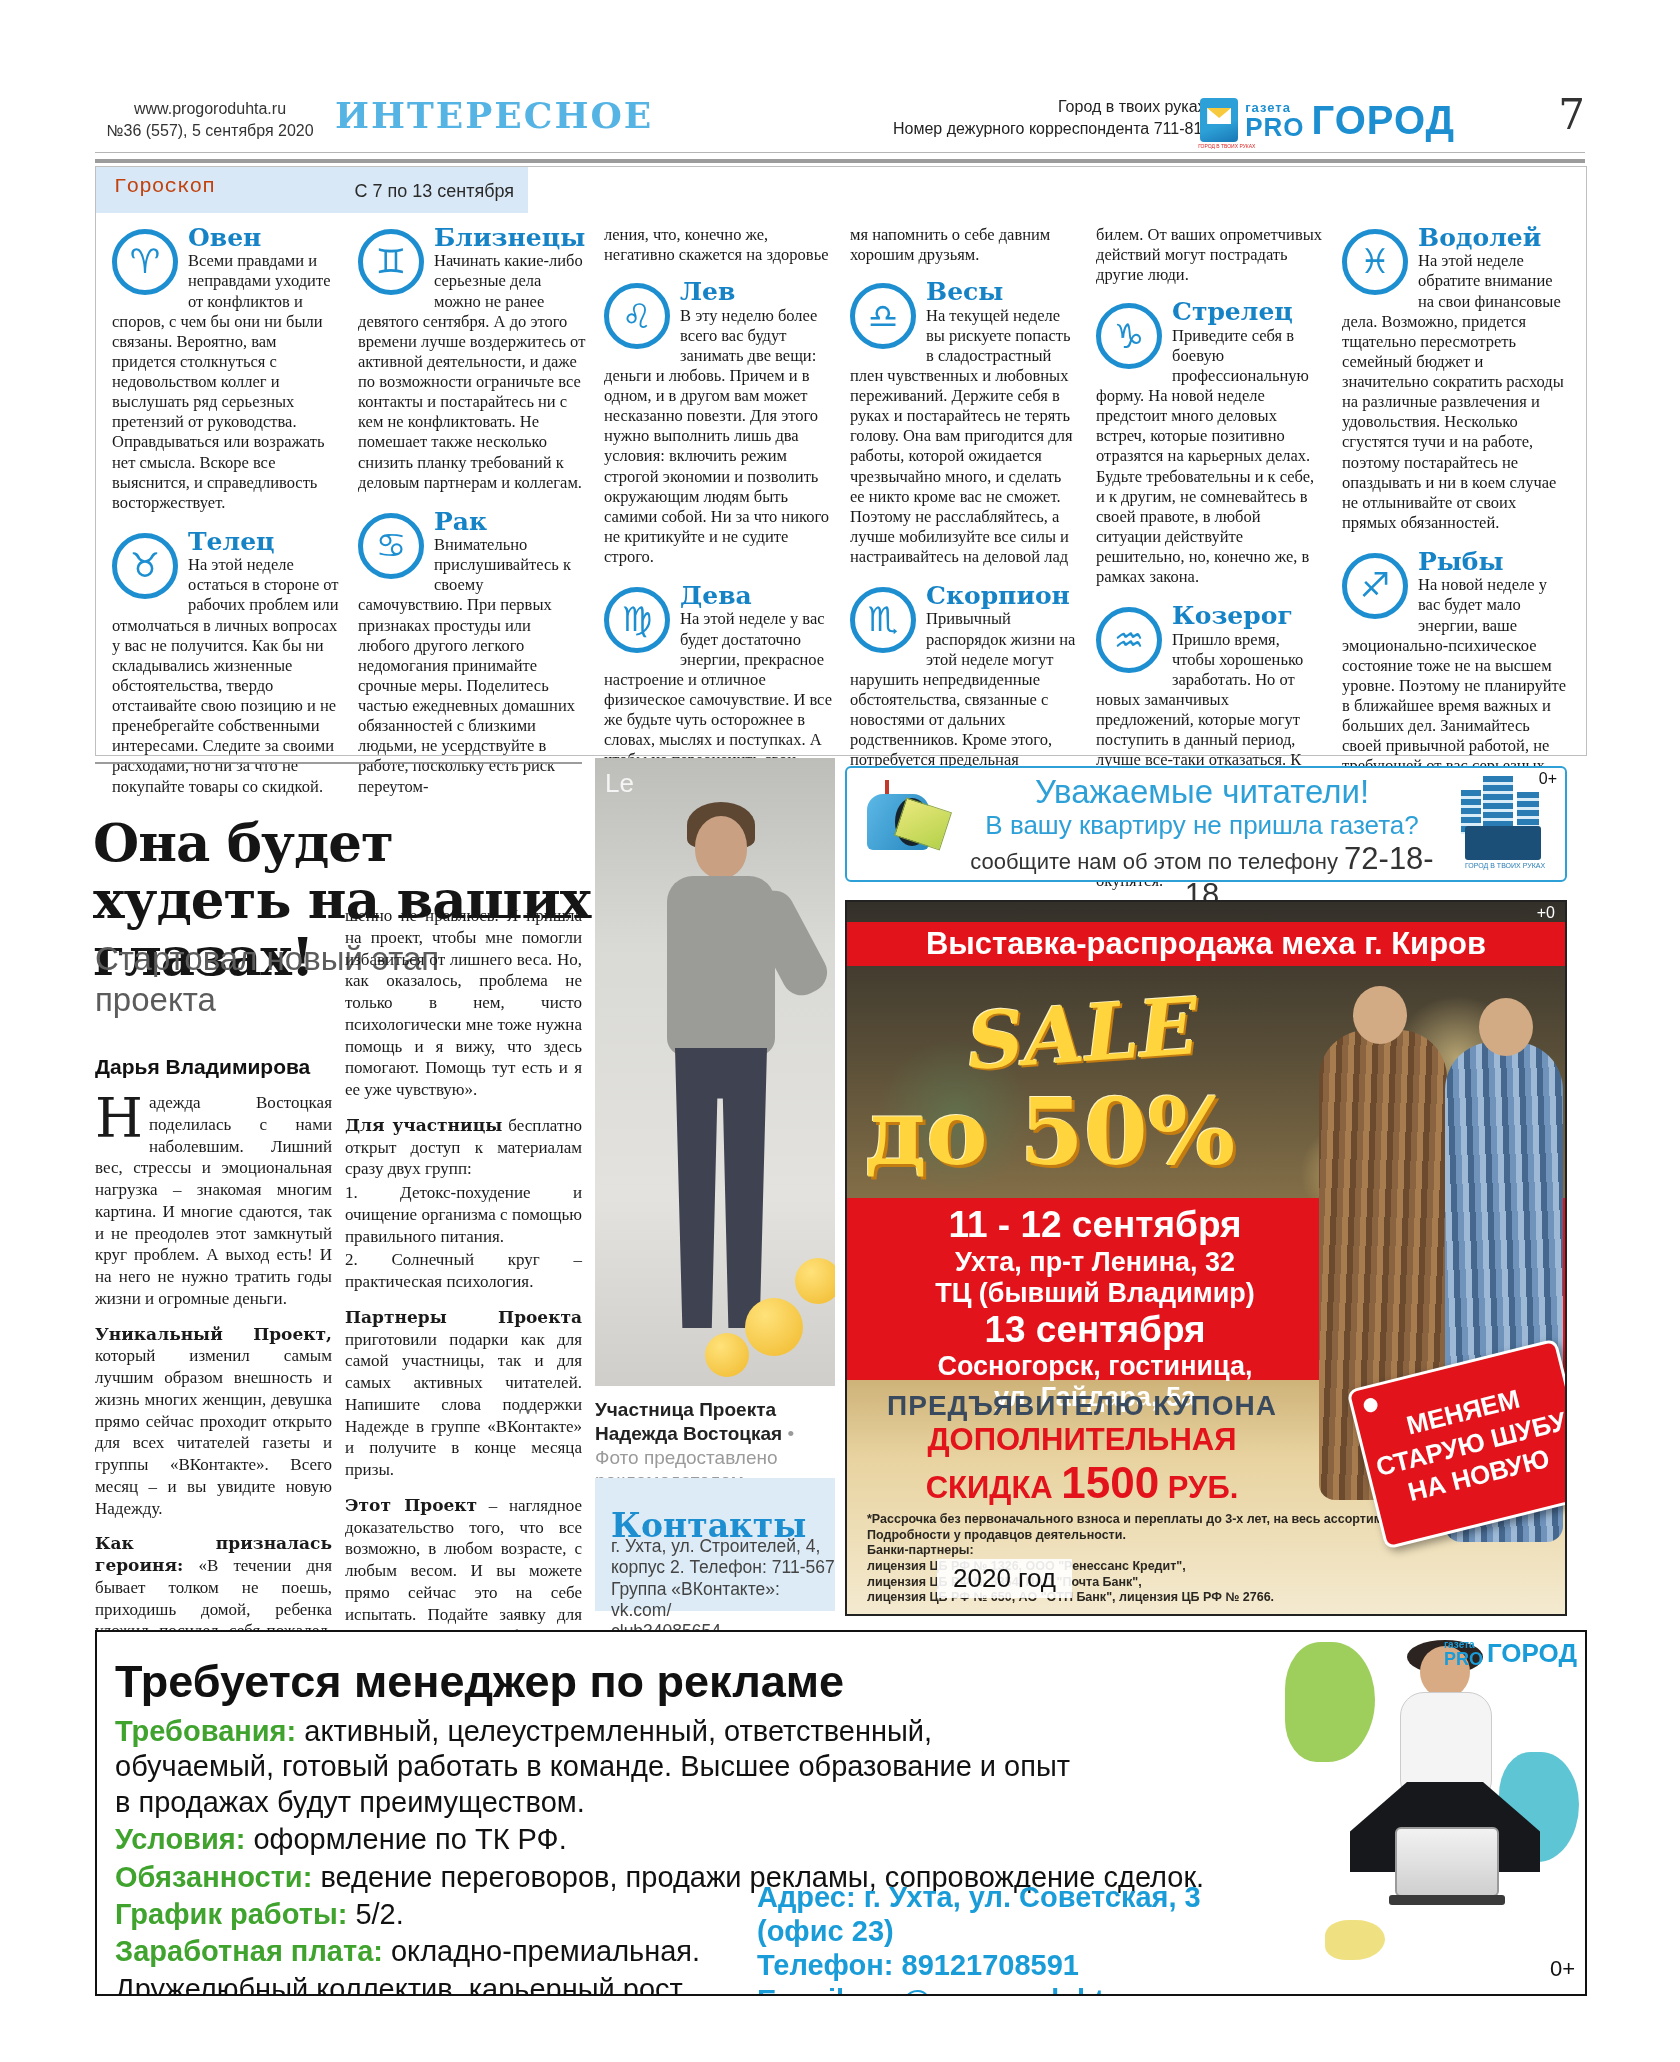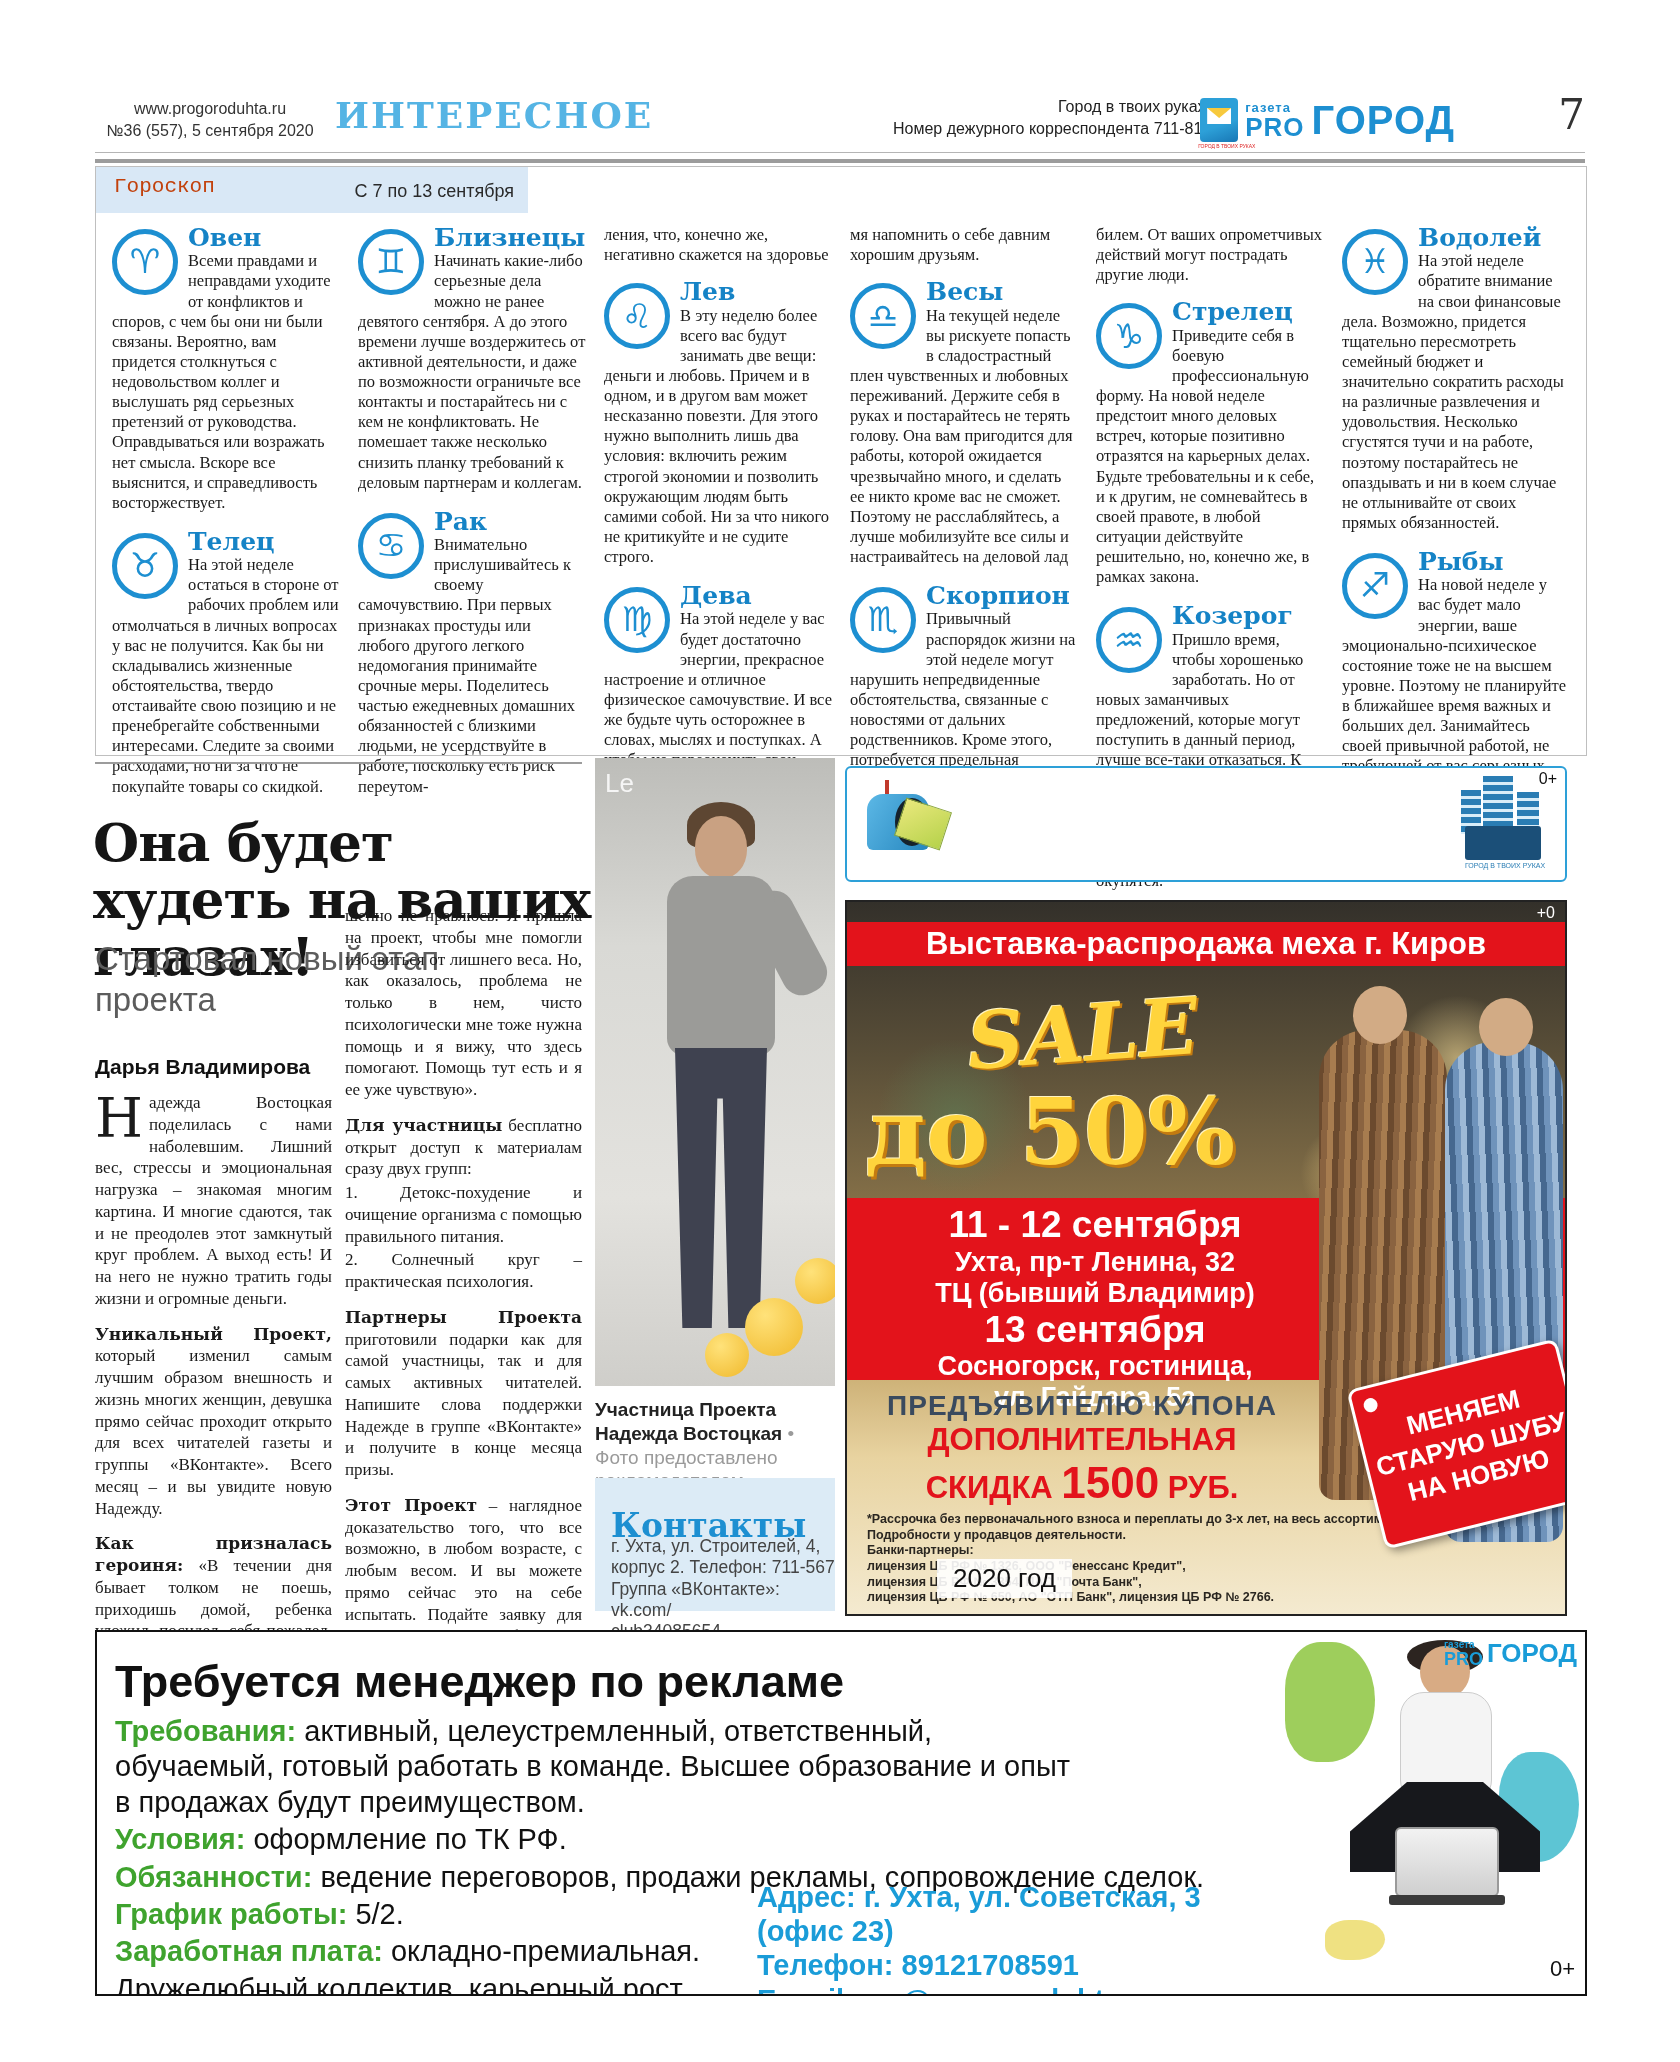--- a/index.html
+++ b/index.html
@@ -350,6 +350,11 @@
       <div class="mb-open"></div>
       <div class="mb-env"></div>
     </div>
+    <div class="reader-text">
+      <div class="reader-title">Уважаемые читатели!</div>
+      <div class="reader-q">В вашу квартиру не пришла газета?</div>
+      <div class="reader-a"><span>сообщите нам об этом по телефону</span> <span class="reader-phone">72-18-18</span></div>
+    </div>
     <div class="buildings">
       <div class="tower t1"></div>
       <div class="tower t2"></div>

